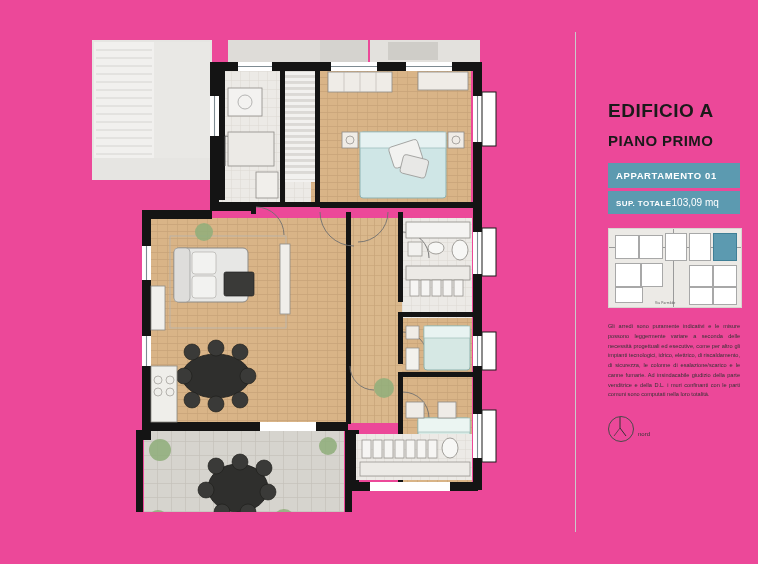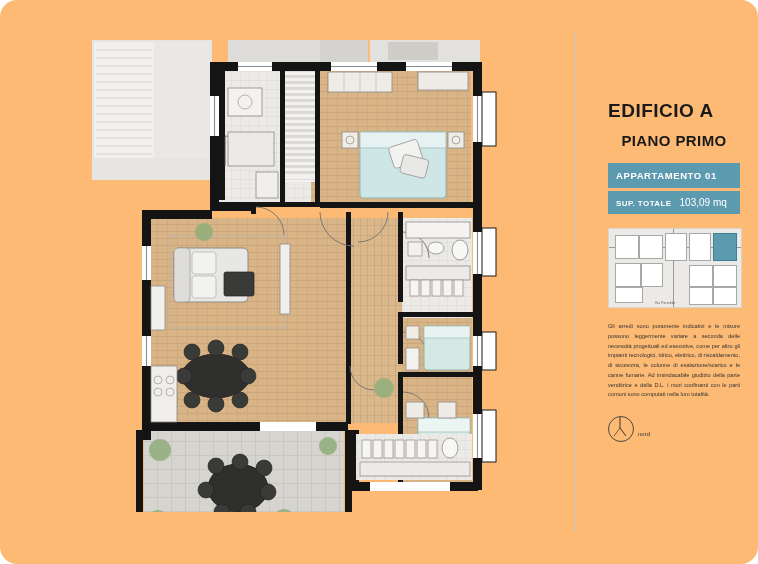--- a/index.html
+++ b/index.html
@@ -17,8 +17,7 @@
   .page {
     position: absolute;
     inset: 0;
-    background: #fdba74;
-    border-radius: 17px;
+    background: #ec4899;
   }
 
   

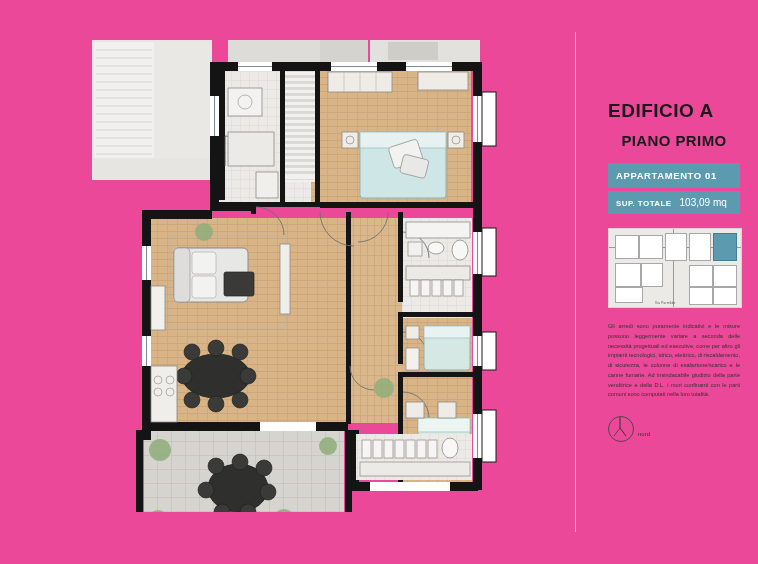--- a/index.html
+++ b/index.html
@@ -52,7 +52,6 @@
     color: #1a1a1a;
     margin: 0 0 14px 0;
     white-space: nowrap;
-    text-align: center;
   }
   .apt-band {
     background: #5c9ab0;

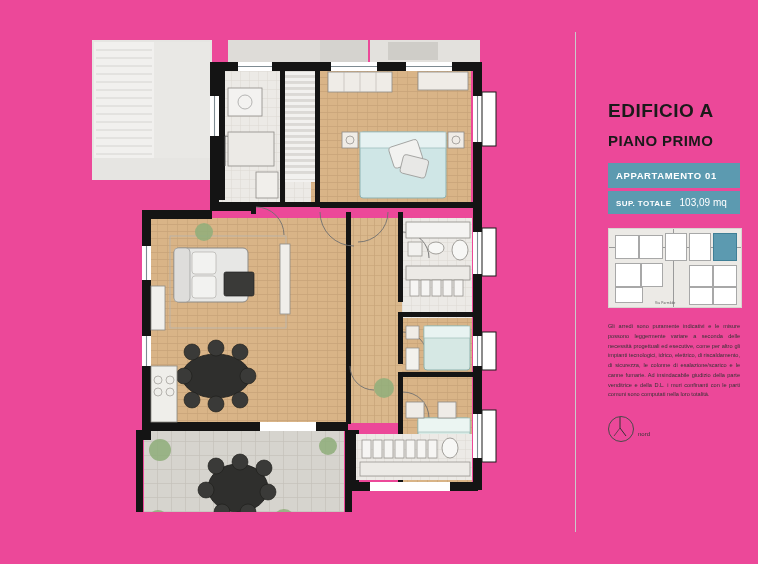--- a/index.html
+++ b/index.html
@@ -71,7 +71,7 @@
     padding: 6px 8px;
     display: flex;
     align-items: baseline;
-    gap: 8px;
+    gap: 0;
   }
   .area-band .val {
     font-size: 10px;

